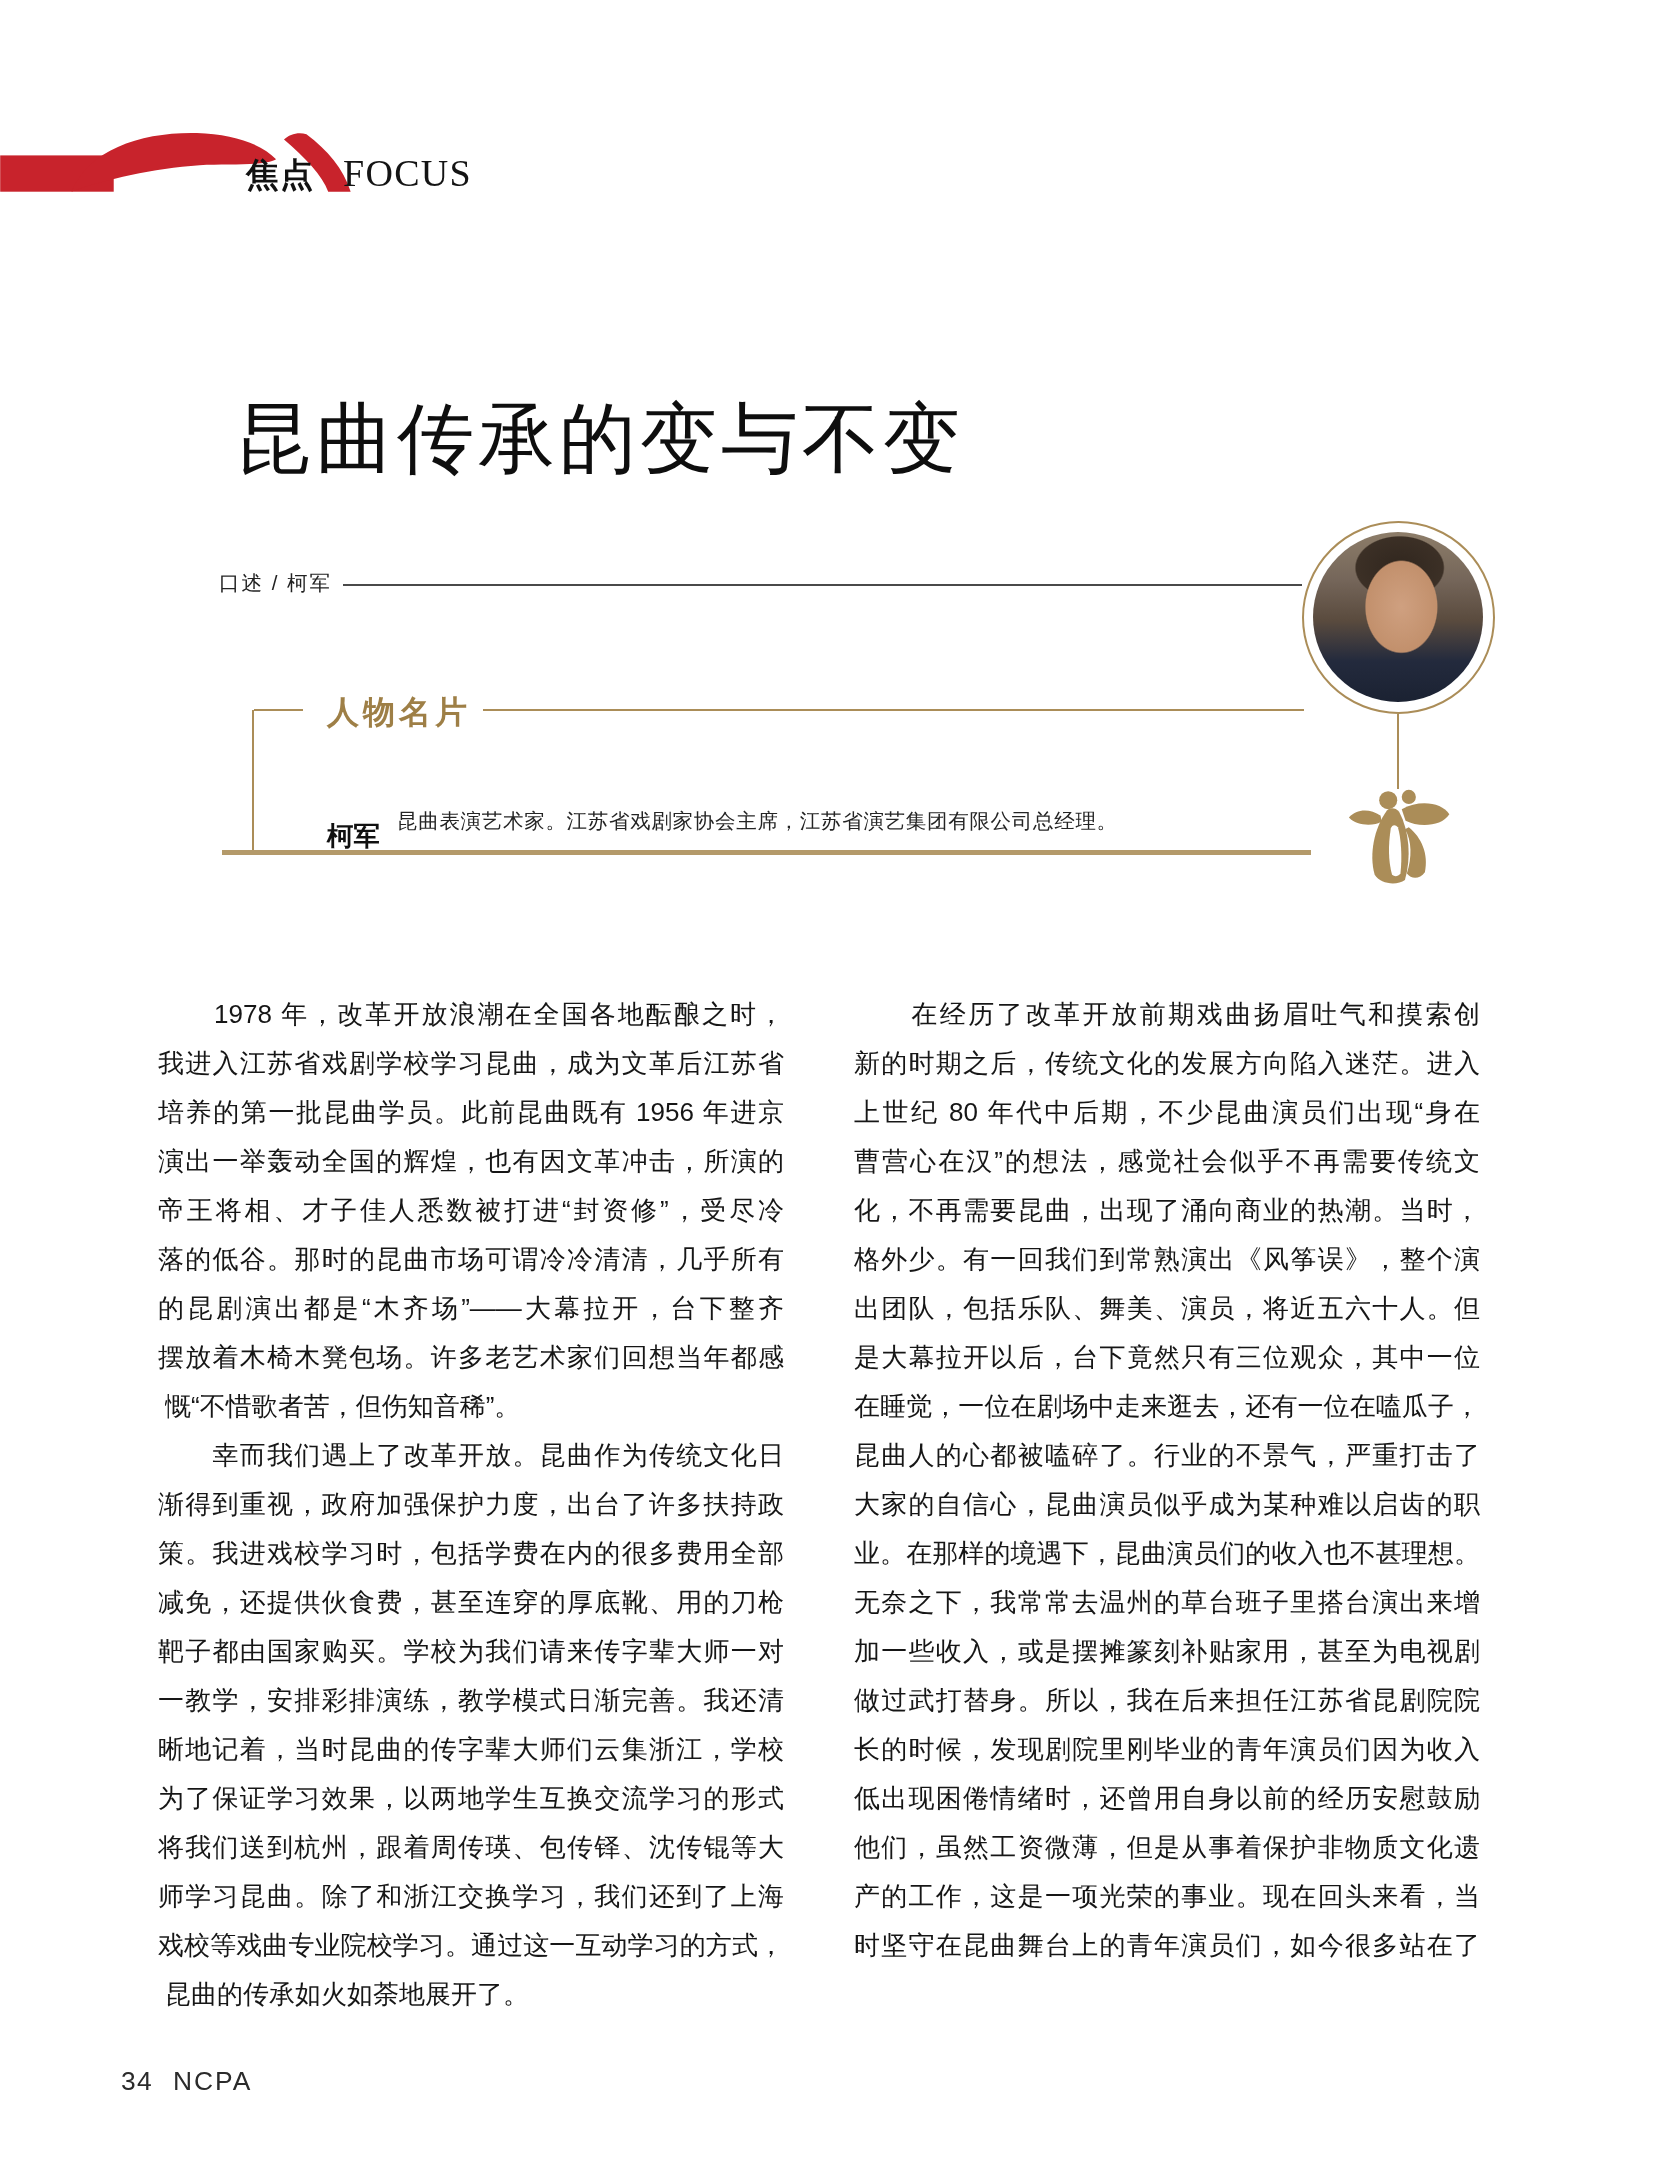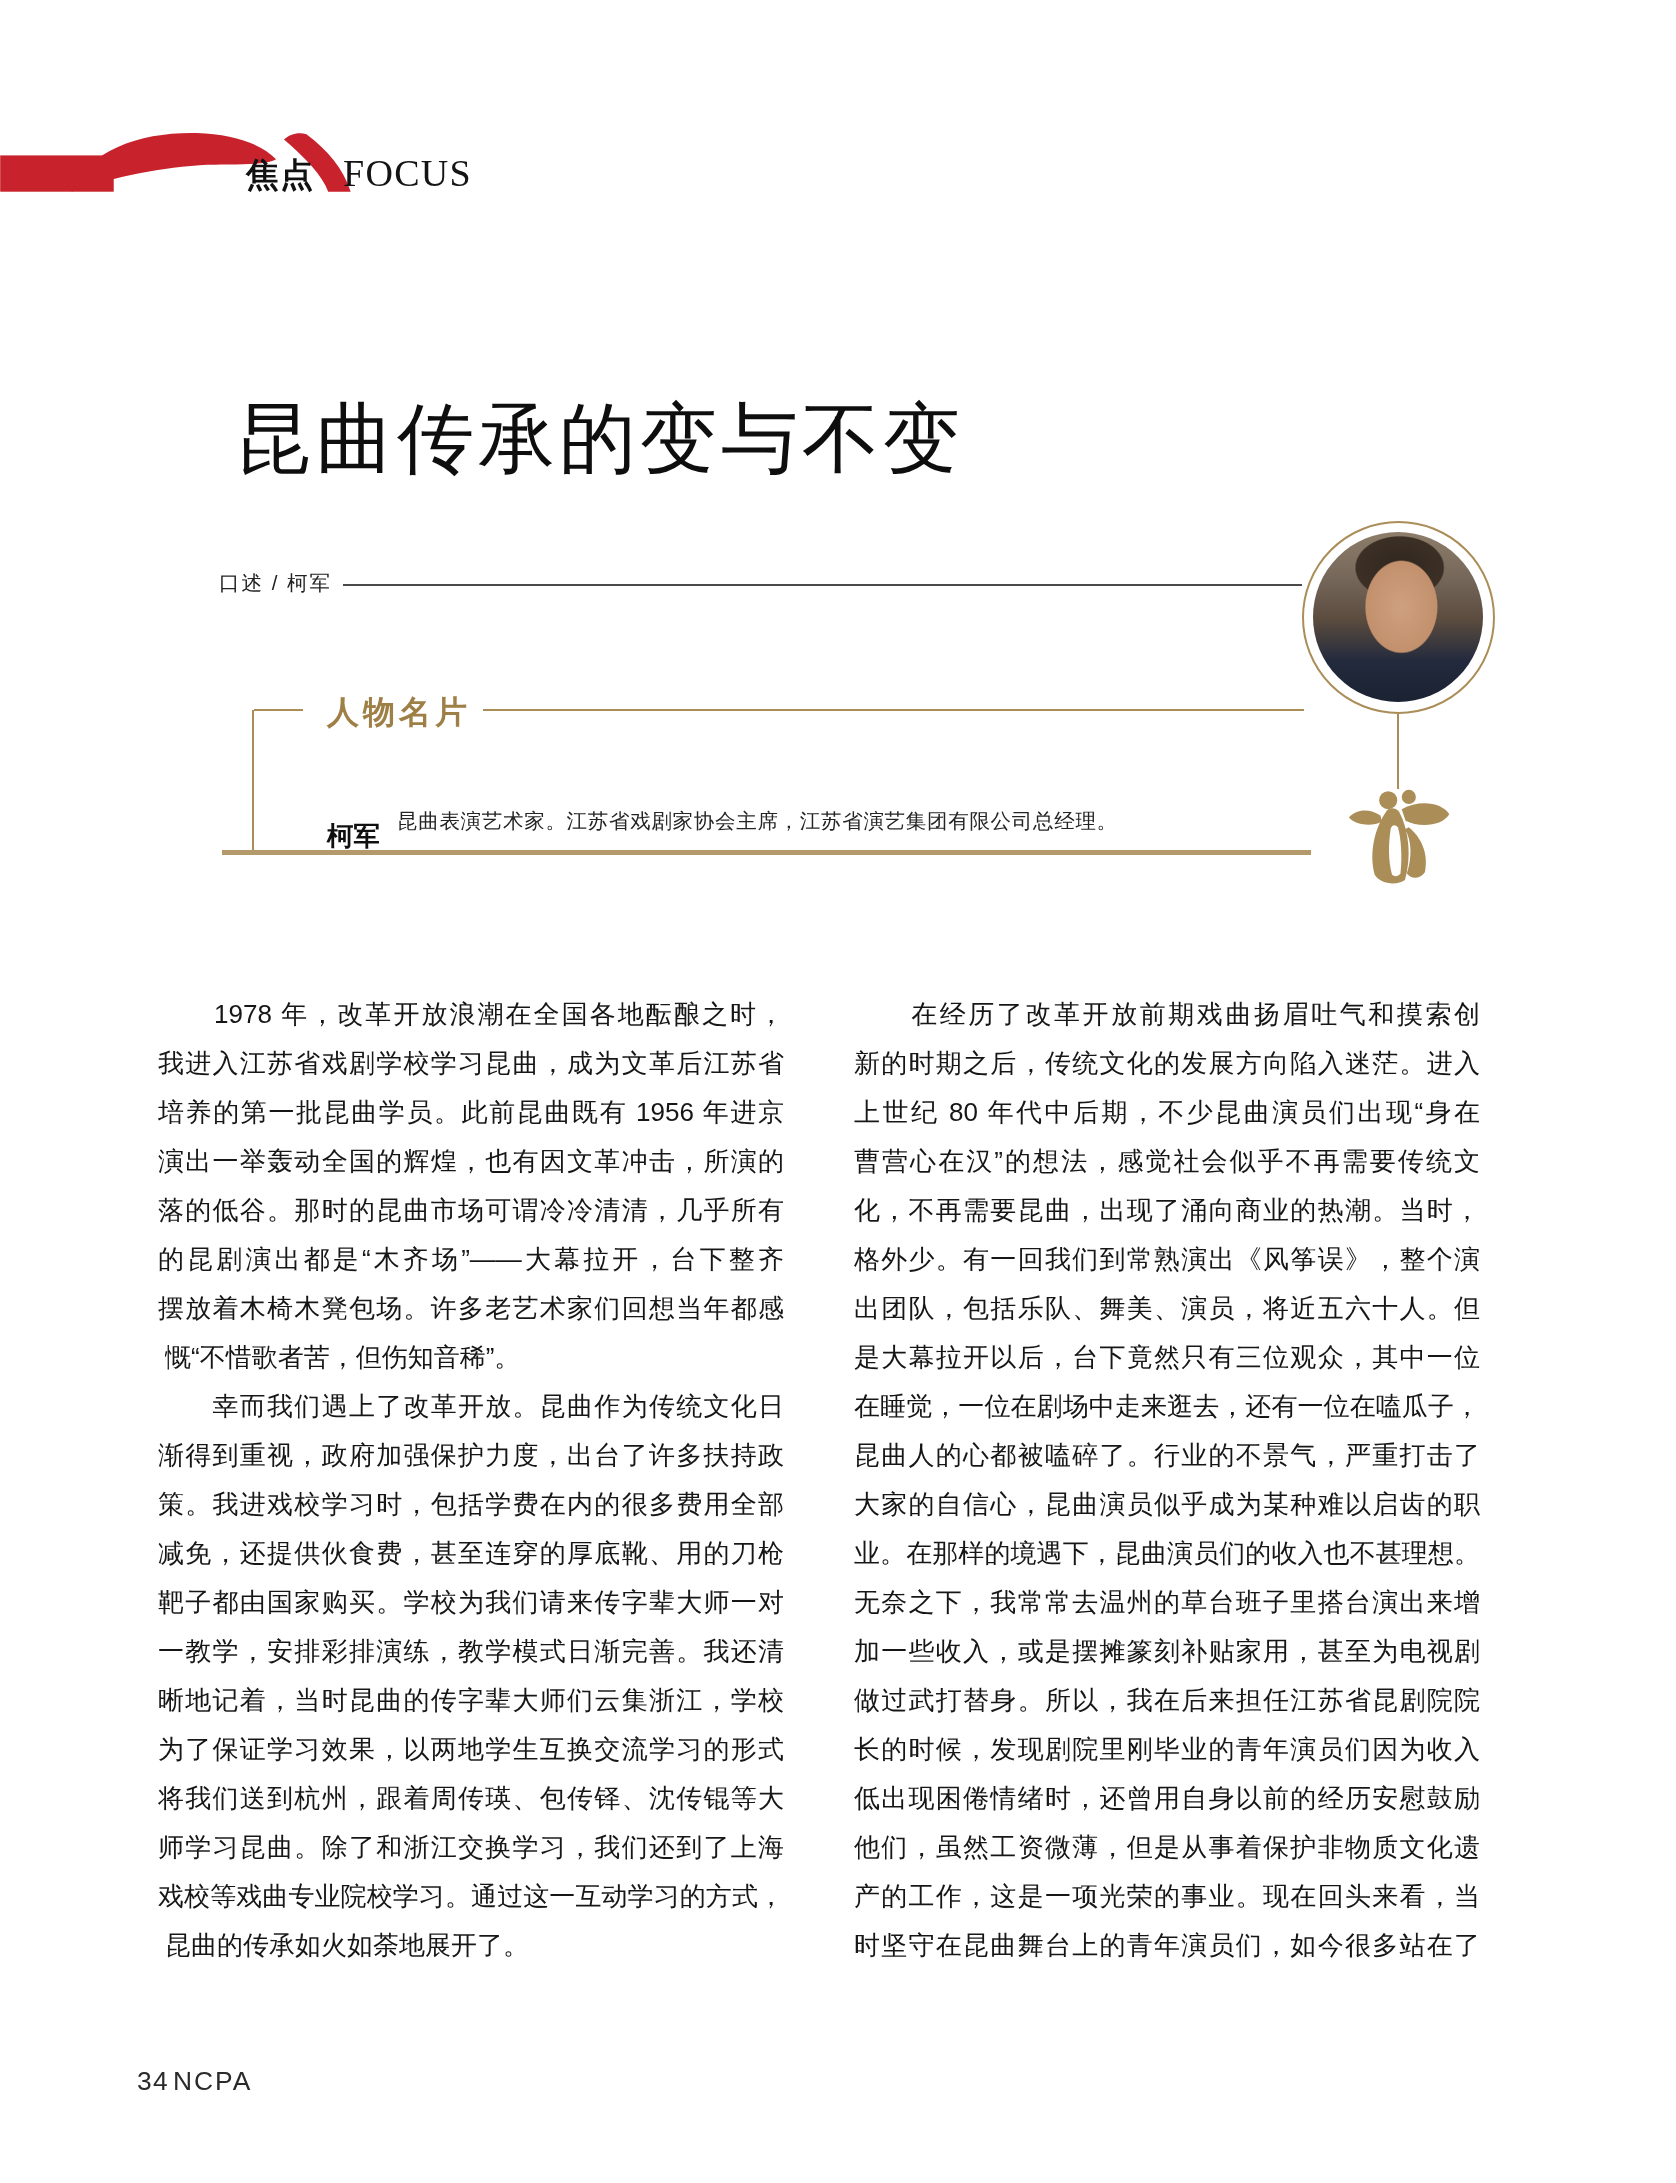--- a/index.html
+++ b/index.html
@@ -154,6 +154,7 @@
       <div class="tline">我进入江苏省戏剧学校学习昆曲，成为文革后江苏省</div>
       <div class="tline">培养的第一批昆曲学员。此前昆曲既有 1956 年进京</div>
       <div class="tline">演出一举轰动全国的辉煌，也有因文革冲击，所演的</div>
+      <div class="tline">帝王将相、才子佳人悉数被打进“封资修”，受尽冷</div>
       <div class="tline">落的低谷。那时的昆曲市场可谓冷冷清清，几乎所有</div>
       <div class="tline">的昆剧演出都是“木齐场”——大幕拉开，台下整齐</div>
       <div class="tline">摆放着木椅木凳包场。许多老艺术家们回想当年都感</div>

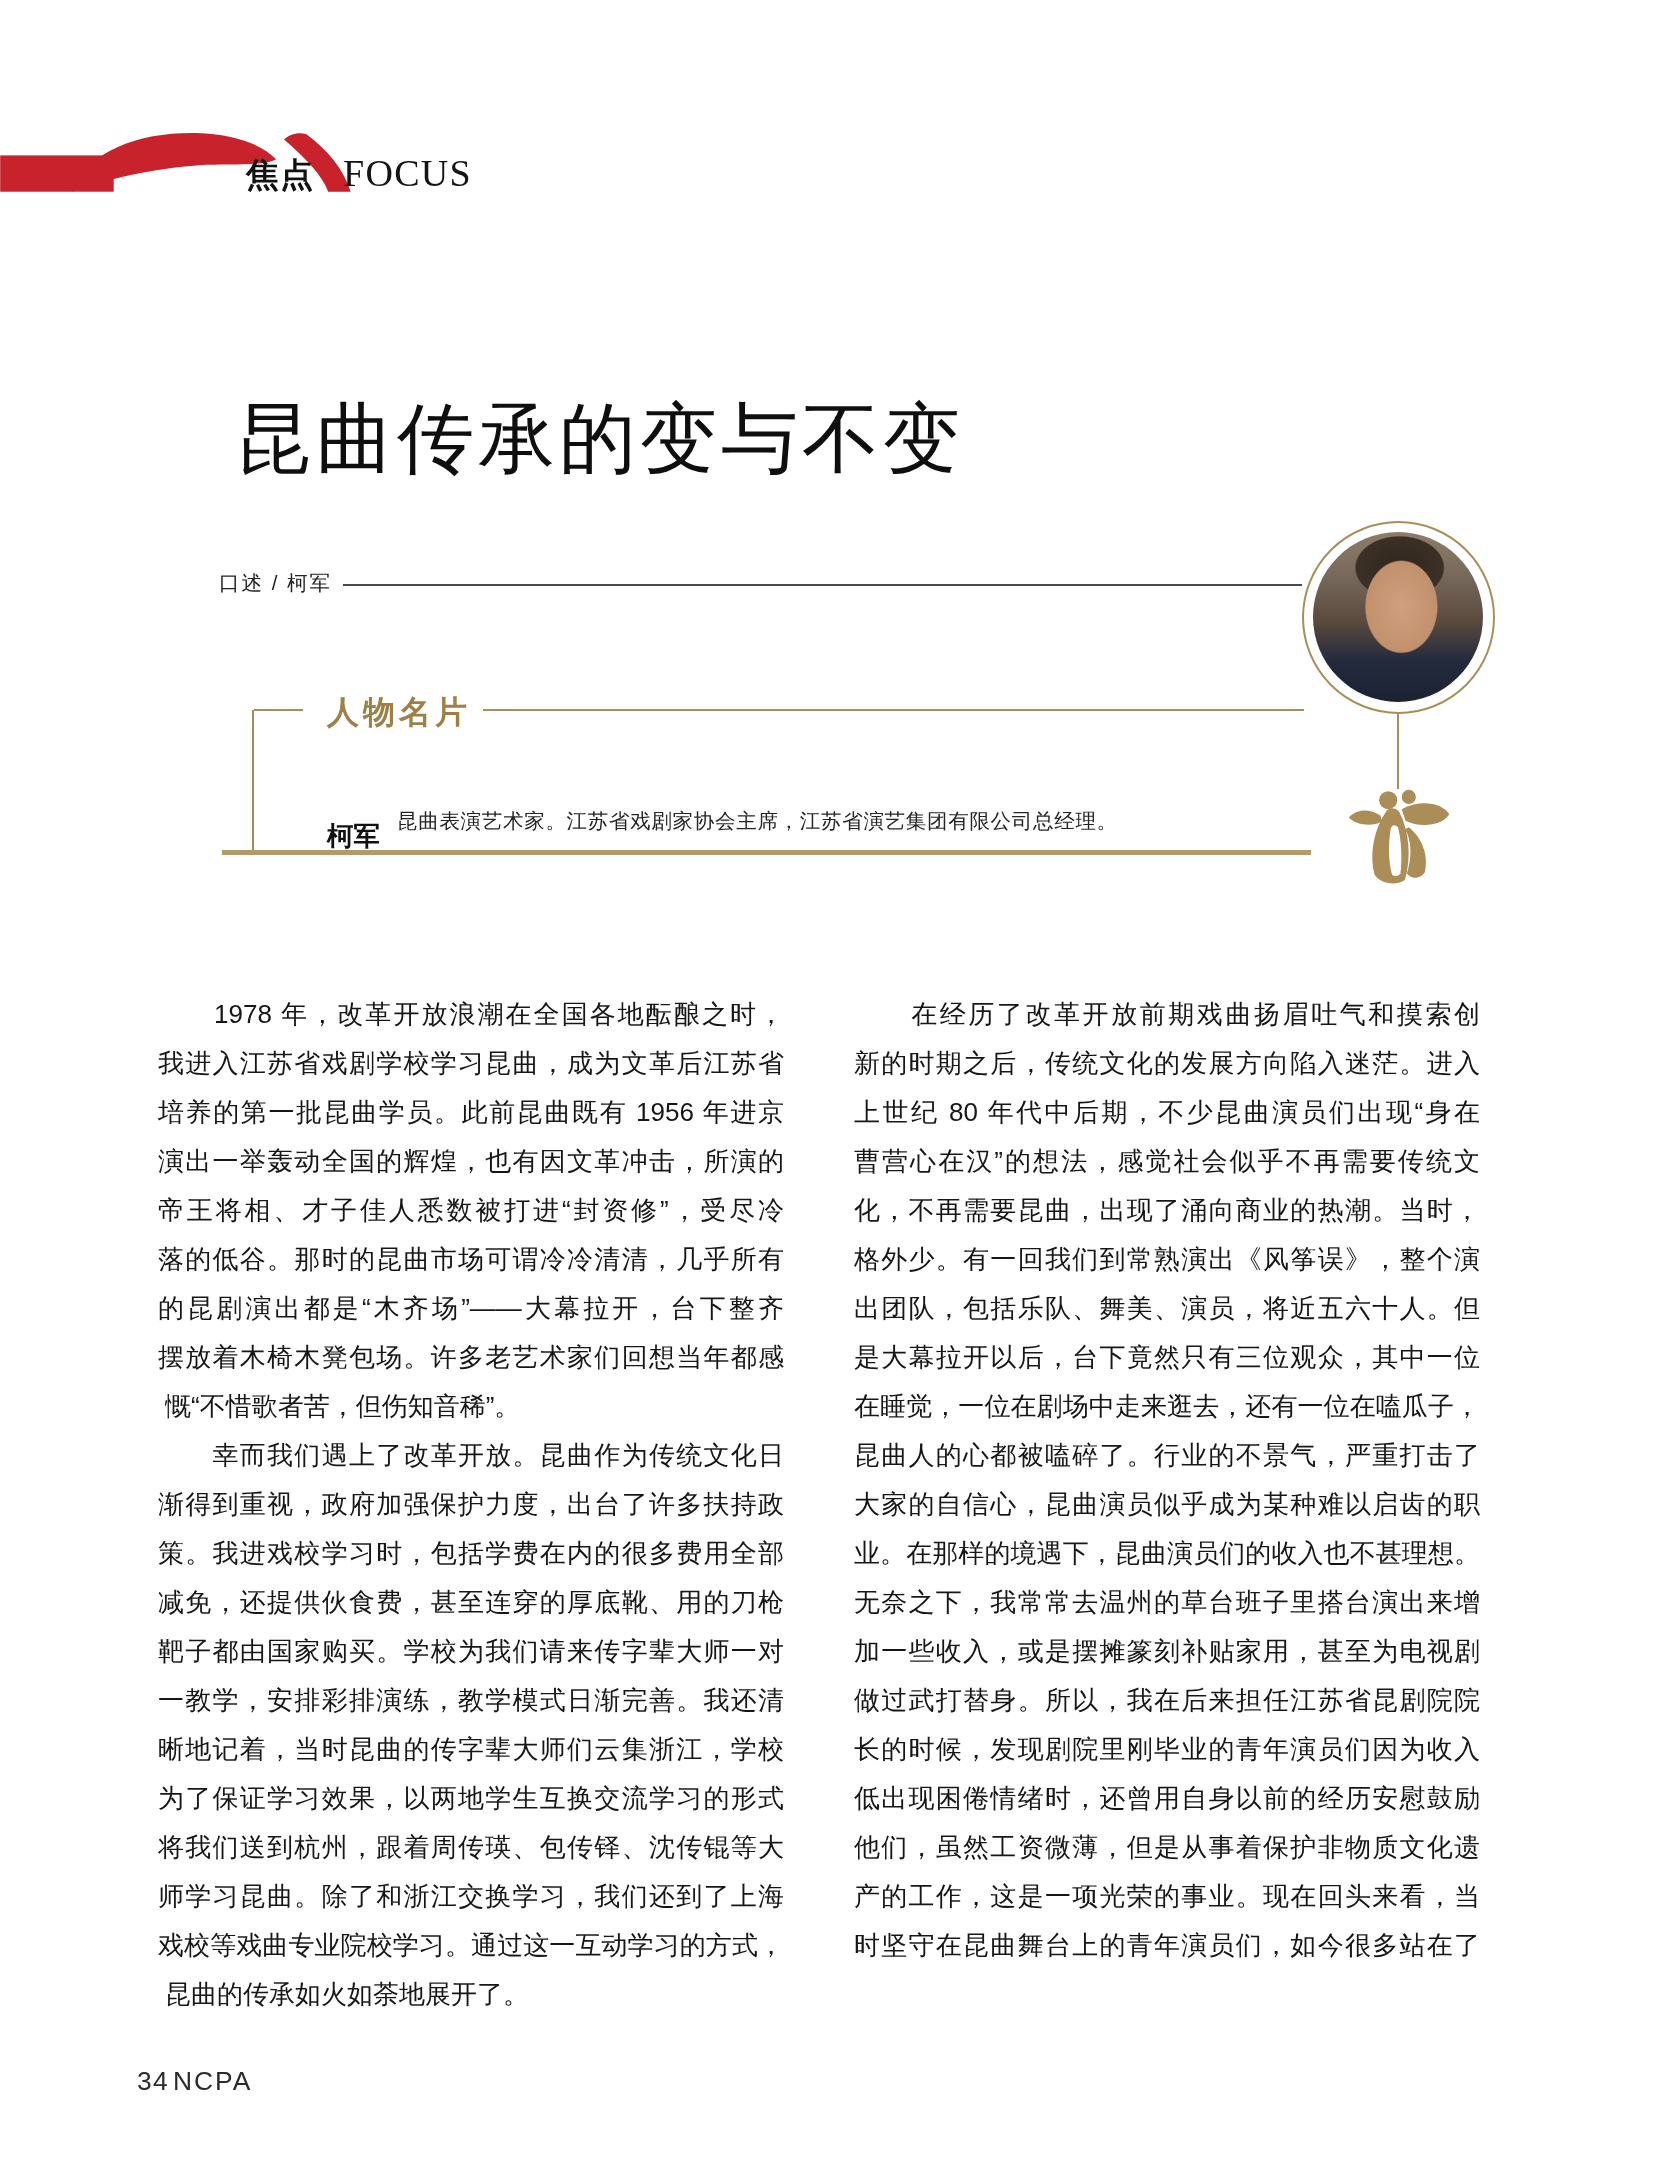--- a/index.html
+++ b/index.html
@@ -107,7 +107,7 @@
   .tline.flush{ text-align:left; -moz-text-align-last:left; text-align-last:left;margin-left:7px; }
 
   
-  .page-number{ left:121px; top:2066px; font-size:26.4px; color:#2b2b2b; letter-spacing:1.3px;margin-left:16px; }
+  .page-number{ left:121px; top:2066px; font-size:26.4px; color:#2b2b2b; letter-spacing:1.3px; }
   .brand{ left:173px; top:2066px; font-size:26.4px; color:#2b2b2b; letter-spacing:2px; }
 </style>
 </head>

